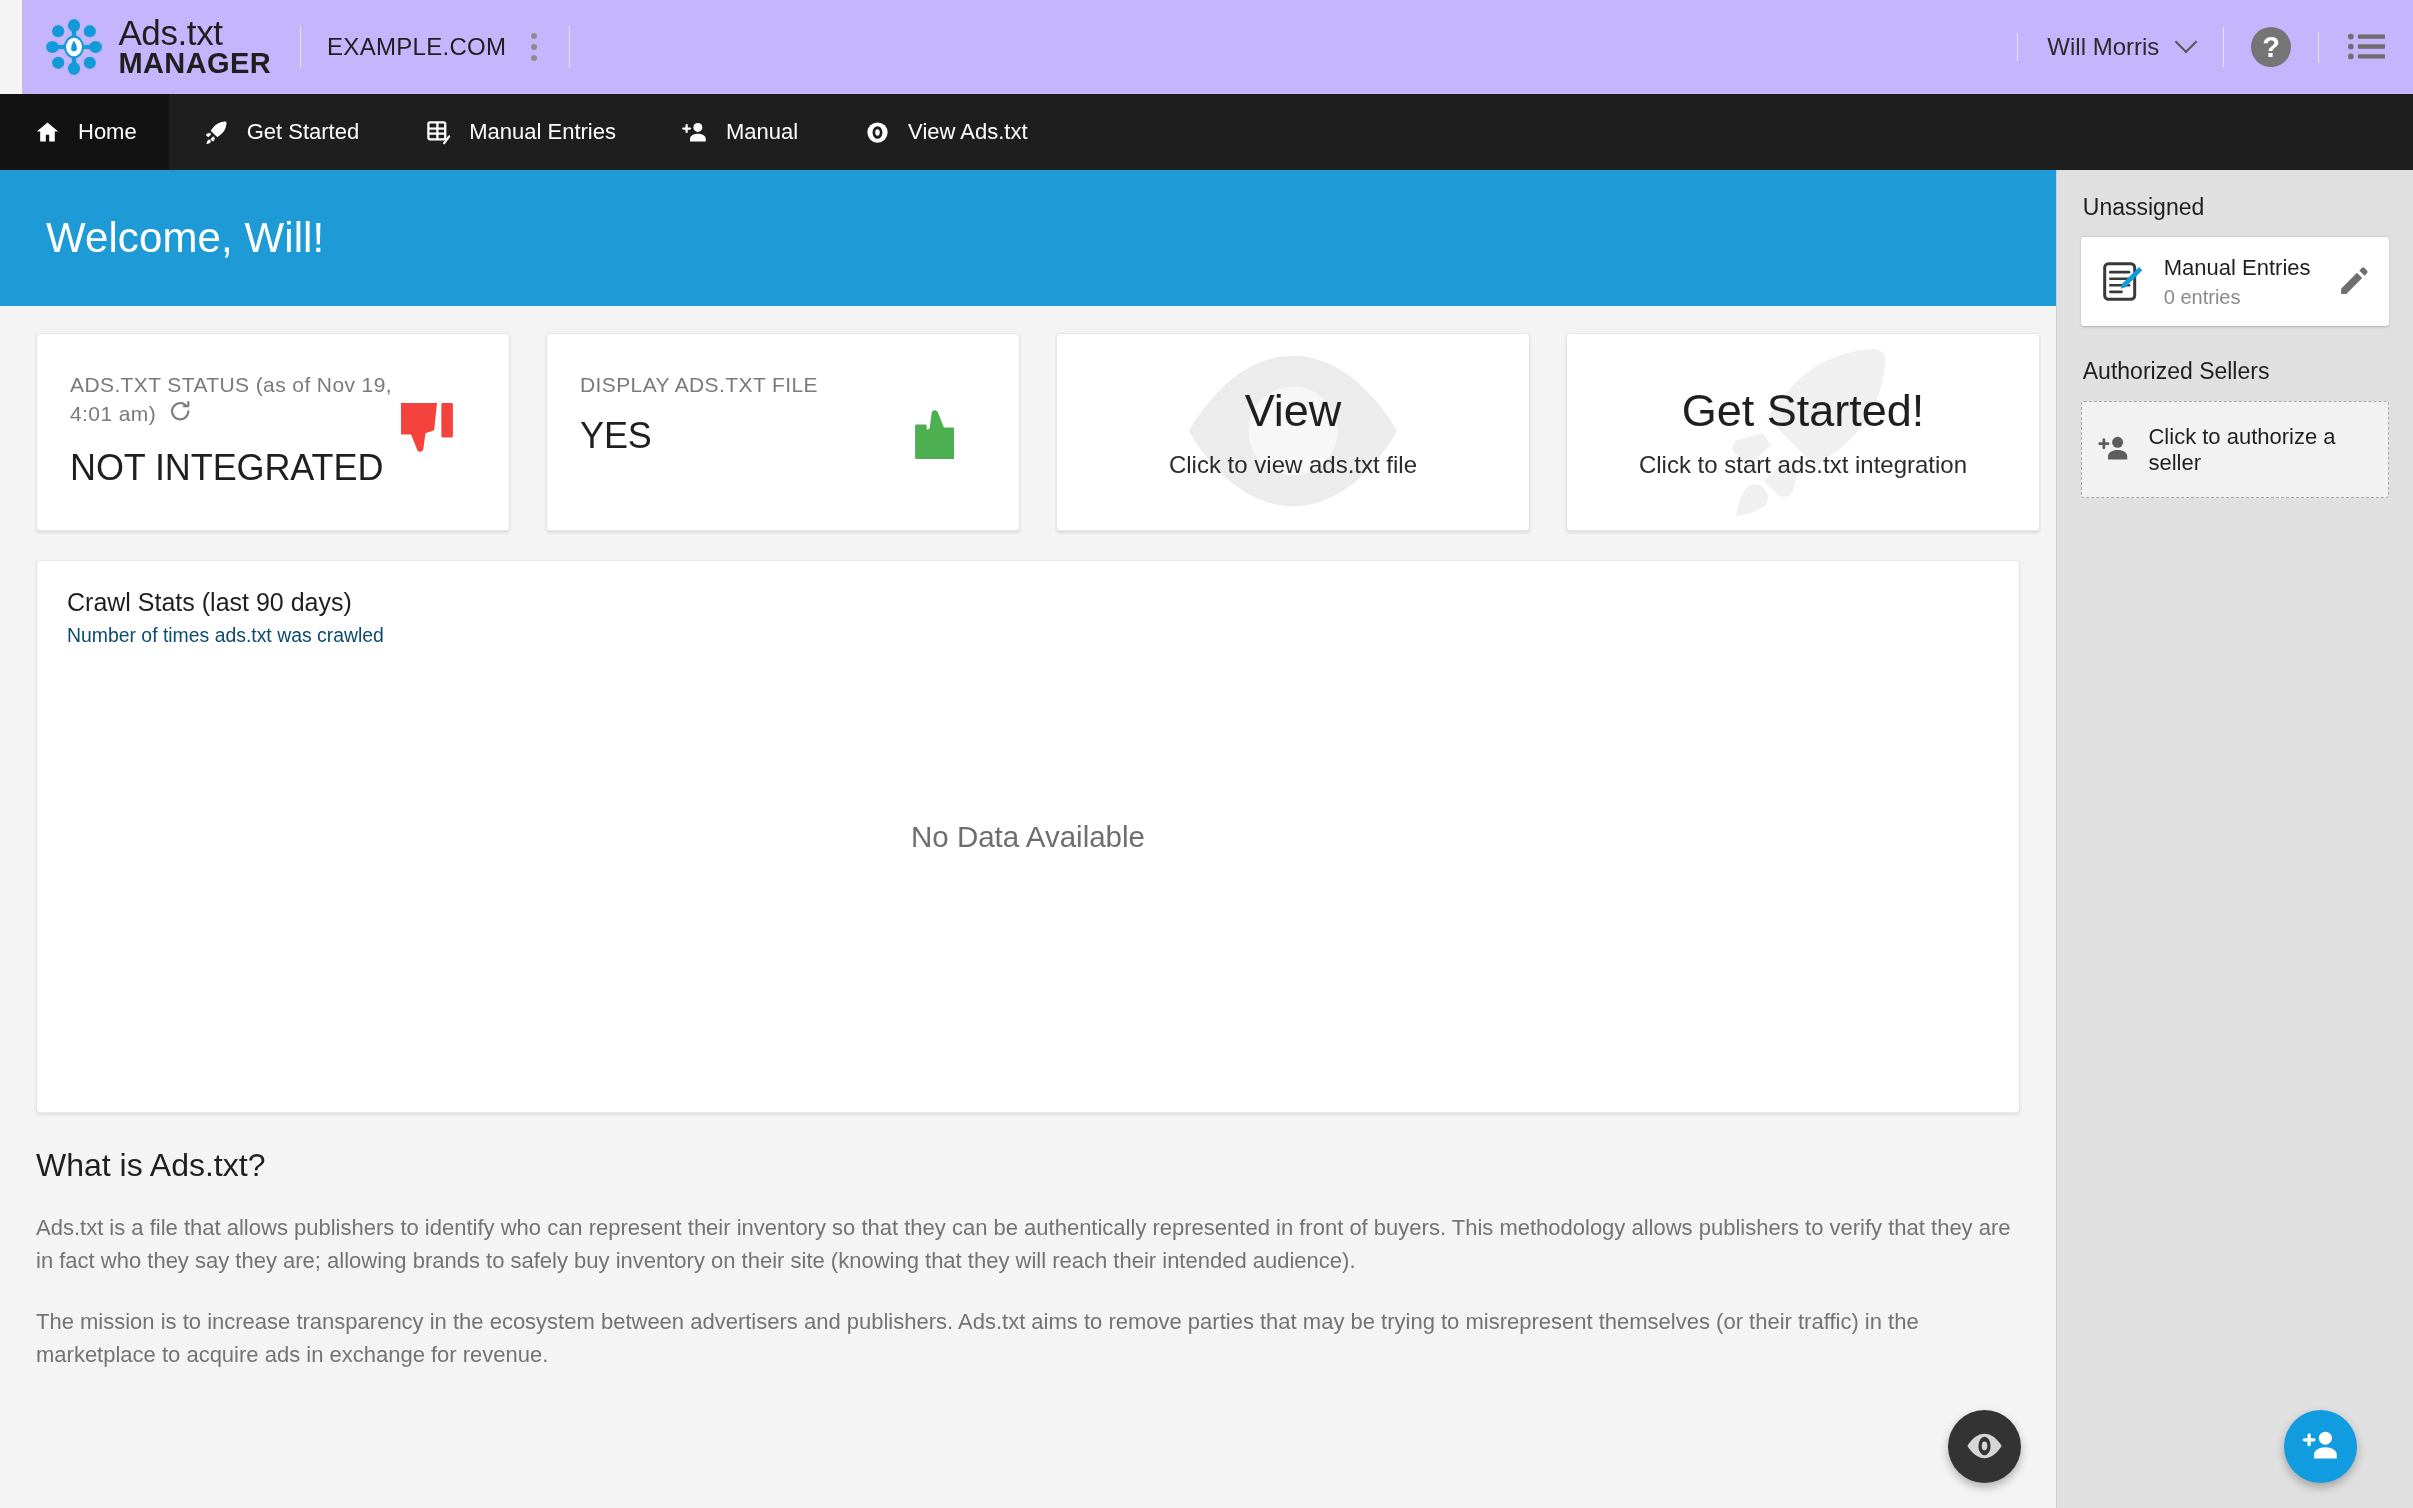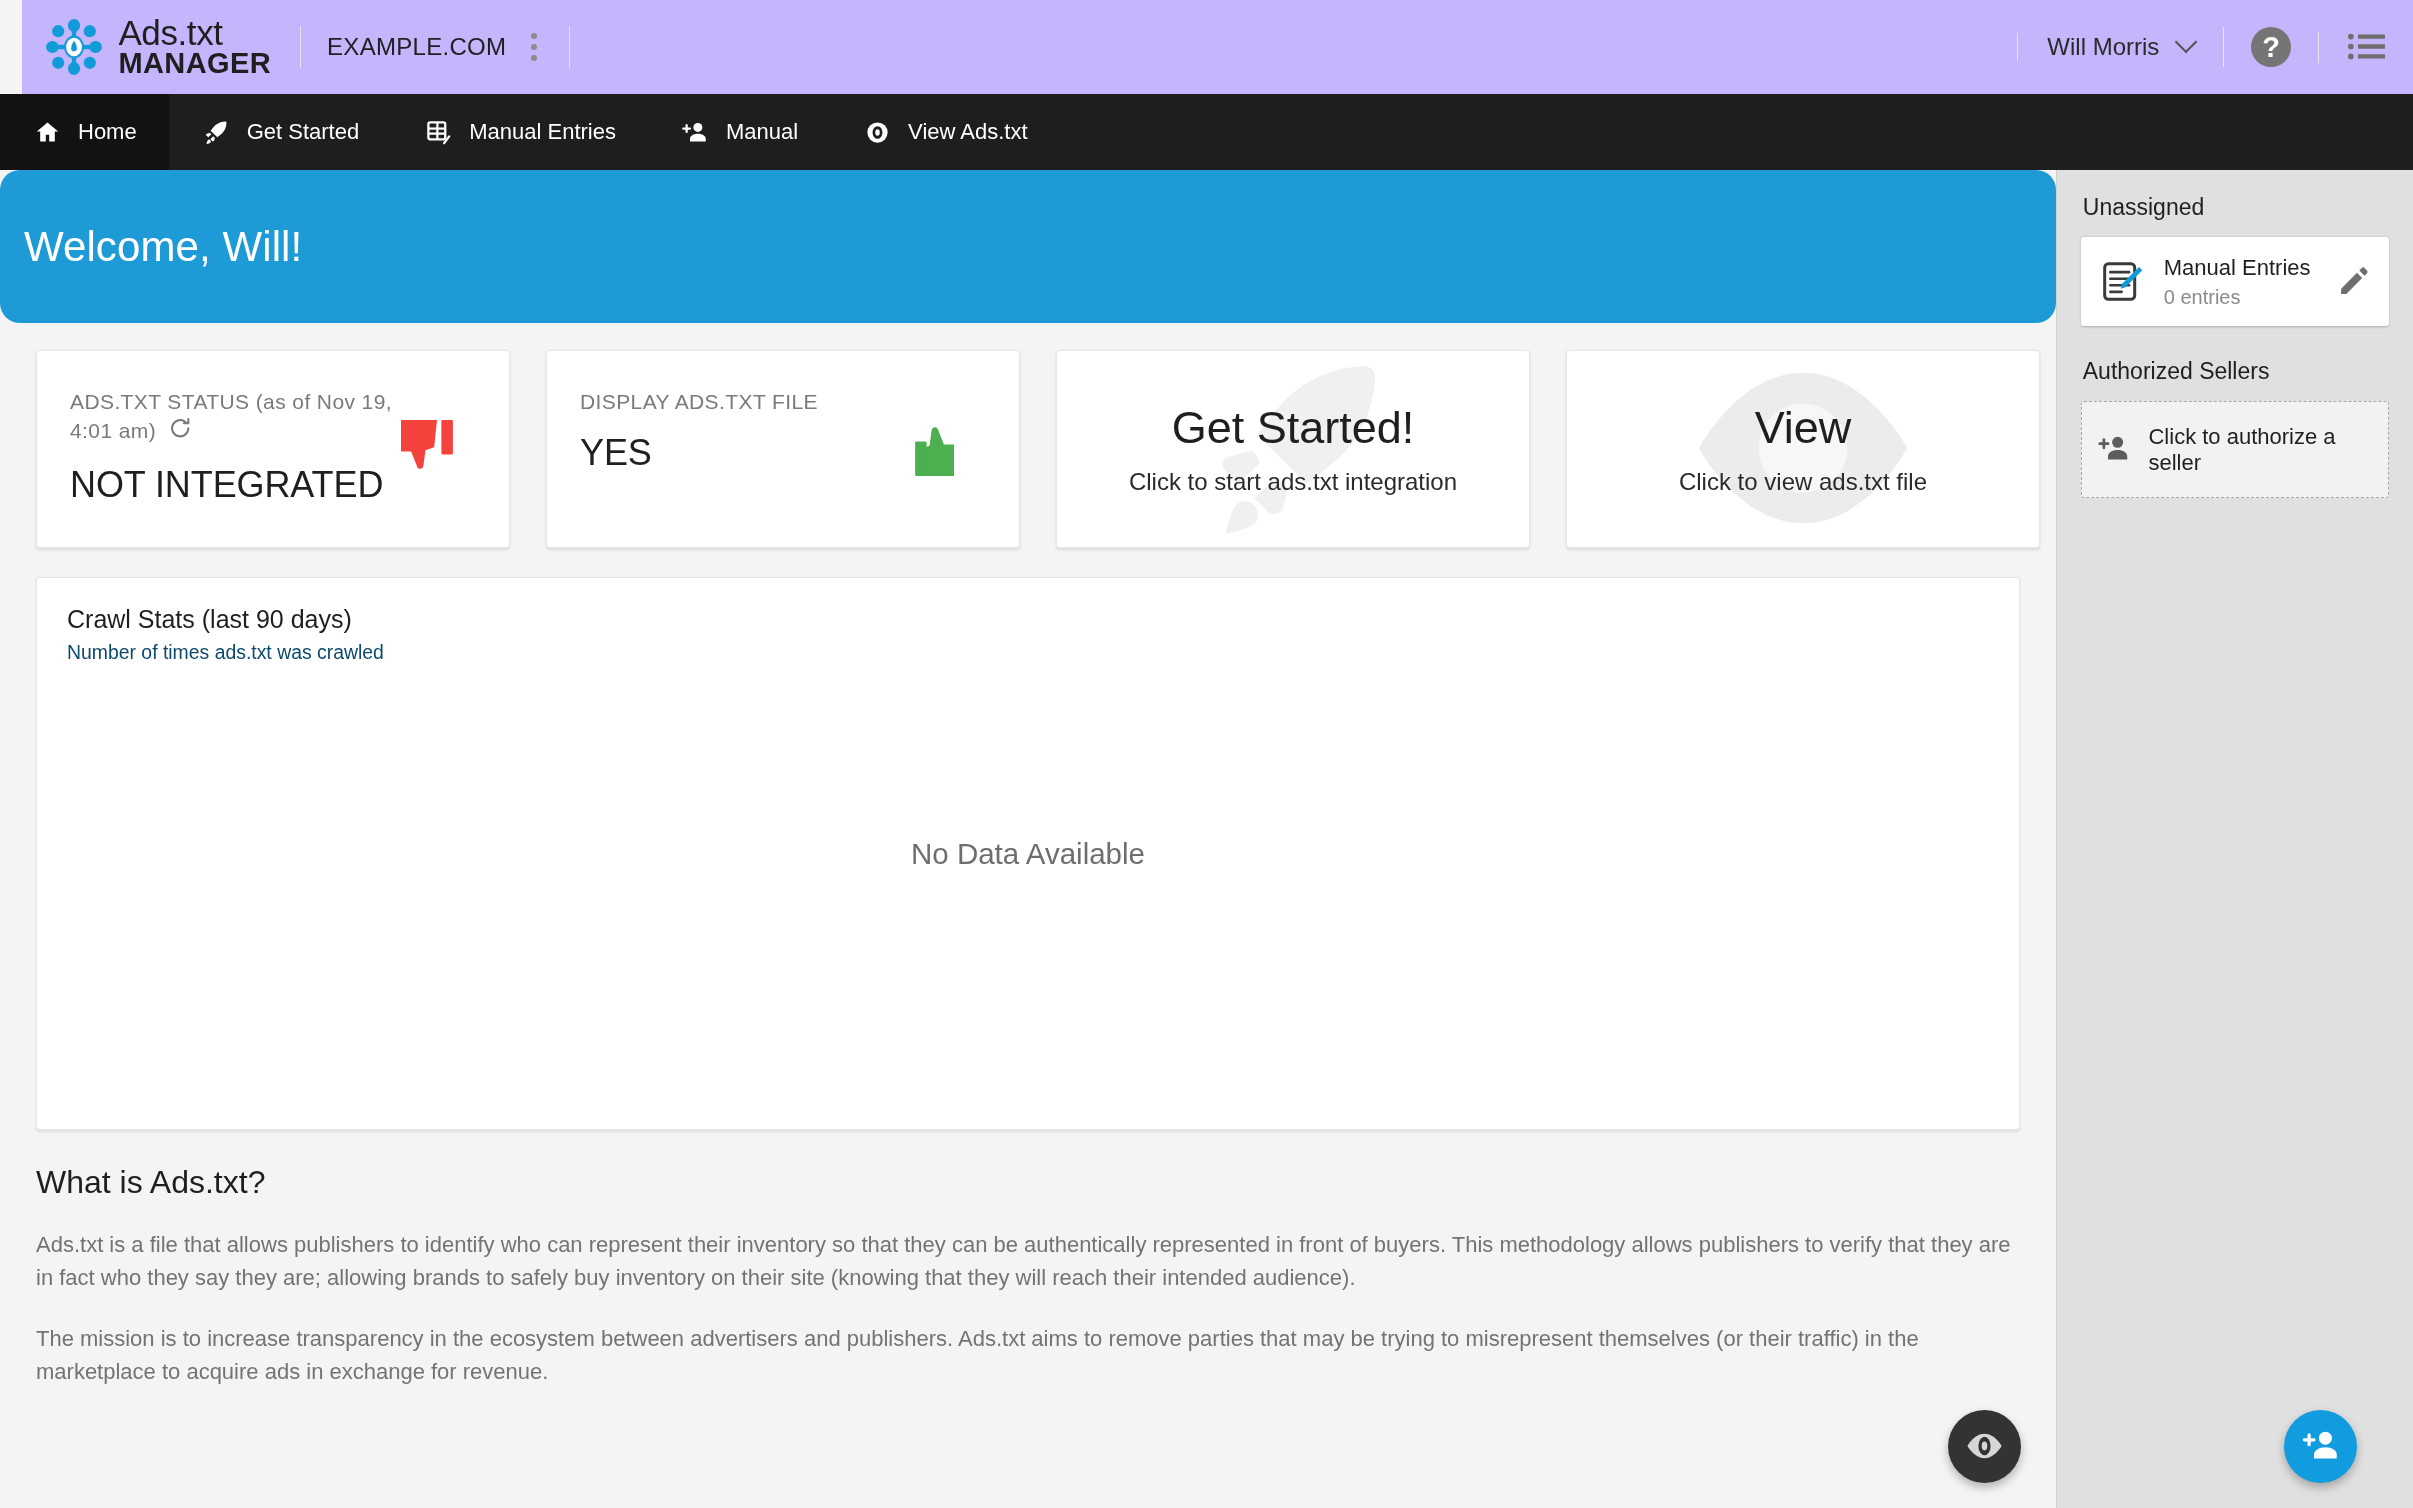--- a/index.html
+++ b/index.html
@@ -71,8 +71,8 @@
 
   
   .welcome {
-    height: 153px; background: #1e9bd7; display: flex; align-items: center;
-    padding: 0 24px; position: relative; overflow: hidden; border-radius: 20px;
+    height: 136px; background: #1e9bd7; display: flex; align-items: center;
+    padding: 0 46px; position: relative; overflow: hidden;
   }
   .welcome h1 { color: #fff; font-size: 42px; font-weight: 400; letter-spacing: 0.1px; }
 

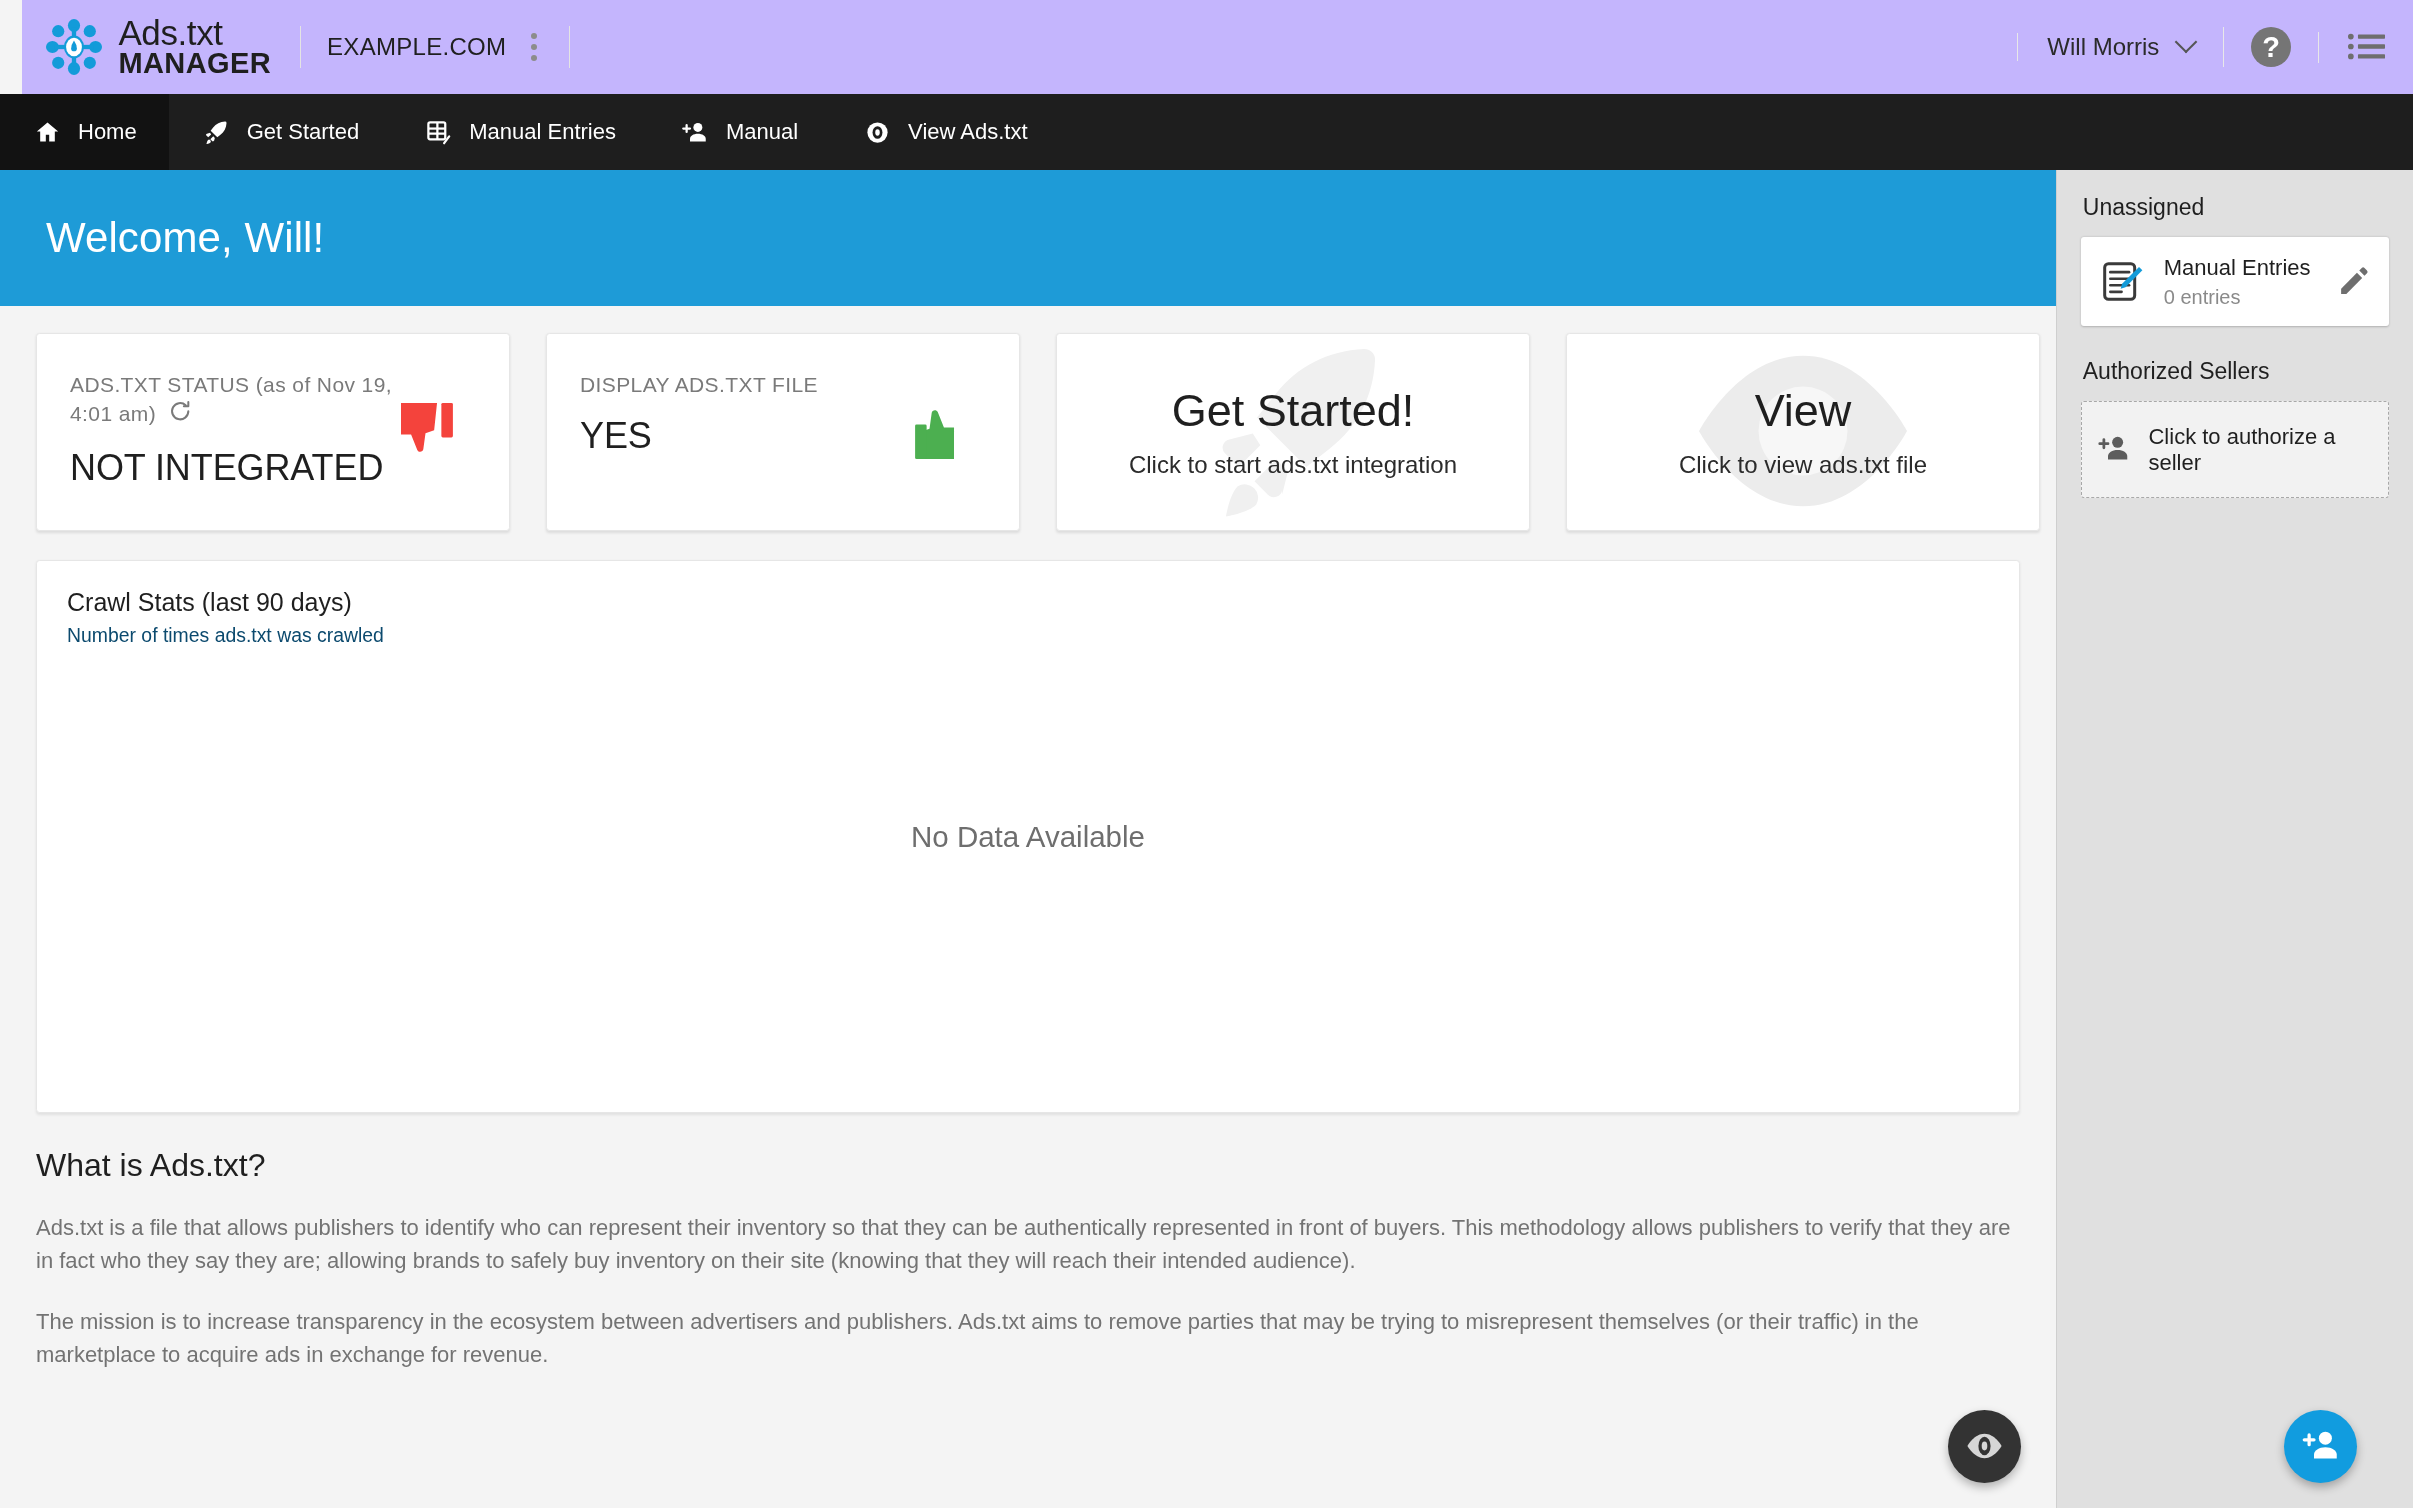--- a/index.html
+++ b/index.html
@@ -312,6 +312,17 @@
 
         <div class="card action-card">
           <span class="watermark">
+            <svg width="230" height="165" viewBox="0 0 32 23">
+              <path d="M16 1C7 1 1.5 11.5 1.5 11.5S7 22 16 22s14.5-10.5 14.5-10.5S25 1 16 1z" fill="#ececec"></path>
+              <circle cx="16" cy="11.5" r="6.2" fill="#f7f7f7"></circle>
+            </svg>
+          </span>
+          <div class="big">View</div>
+          <div class="sub">Click to view ads.txt file</div>
+        </div>
+
+        <div class="card action-card">
+          <span class="watermark">
             <svg width="215" height="201" viewBox="0 0 24 24" fill="#f0f0f0">
               <path d="M20.5 2.2c-4.4.2-8 2.1-10.6 5.4l-2.2 2.8 5.9 5.9 2.8-2.2c3.3-2.6 5.2-6.2 5.4-10.6a1.3 1.3 0 0 0-1.3-1.3z"></path>
               <path d="M7.2 12.3 4.4 13a1 1 0 0 0-.5 1.7l1.6 1.6 2.6-2.6zM10.7 19.6l.7-2.8-1.4-1.4-2.6 2.6 1.6 1.6a1 1 0 0 0 1.7-.5z"></path>
@@ -320,17 +331,6 @@
           </span>
           <div class="big">Get Started!</div>
           <div class="sub">Click to start ads.txt integration</div>
-        </div>
-
-        <div class="card action-card">
-          <span class="watermark">
-            <svg width="230" height="165" viewBox="0 0 32 23">
-              <path d="M16 1C7 1 1.5 11.5 1.5 11.5S7 22 16 22s14.5-10.5 14.5-10.5S25 1 16 1z" fill="#ececec"></path>
-              <circle cx="16" cy="11.5" r="6.2" fill="#f7f7f7"></circle>
-            </svg>
-          </span>
-          <div class="big">View</div>
-          <div class="sub">Click to view ads.txt file</div>
         </div>
       </section>
 

